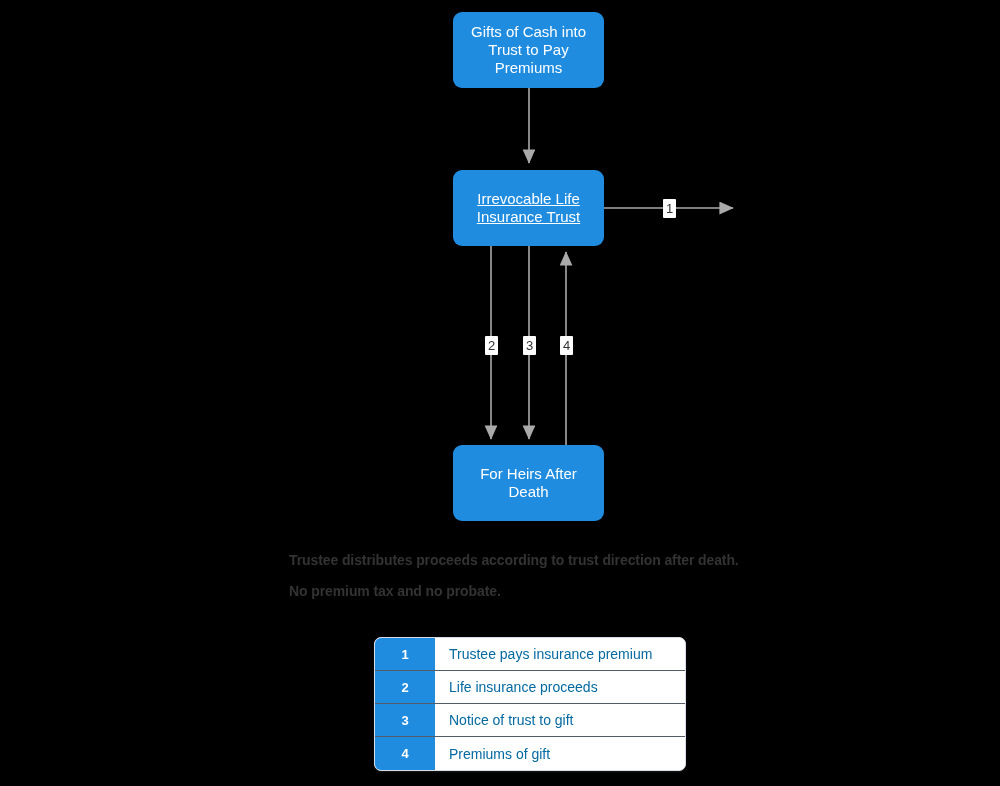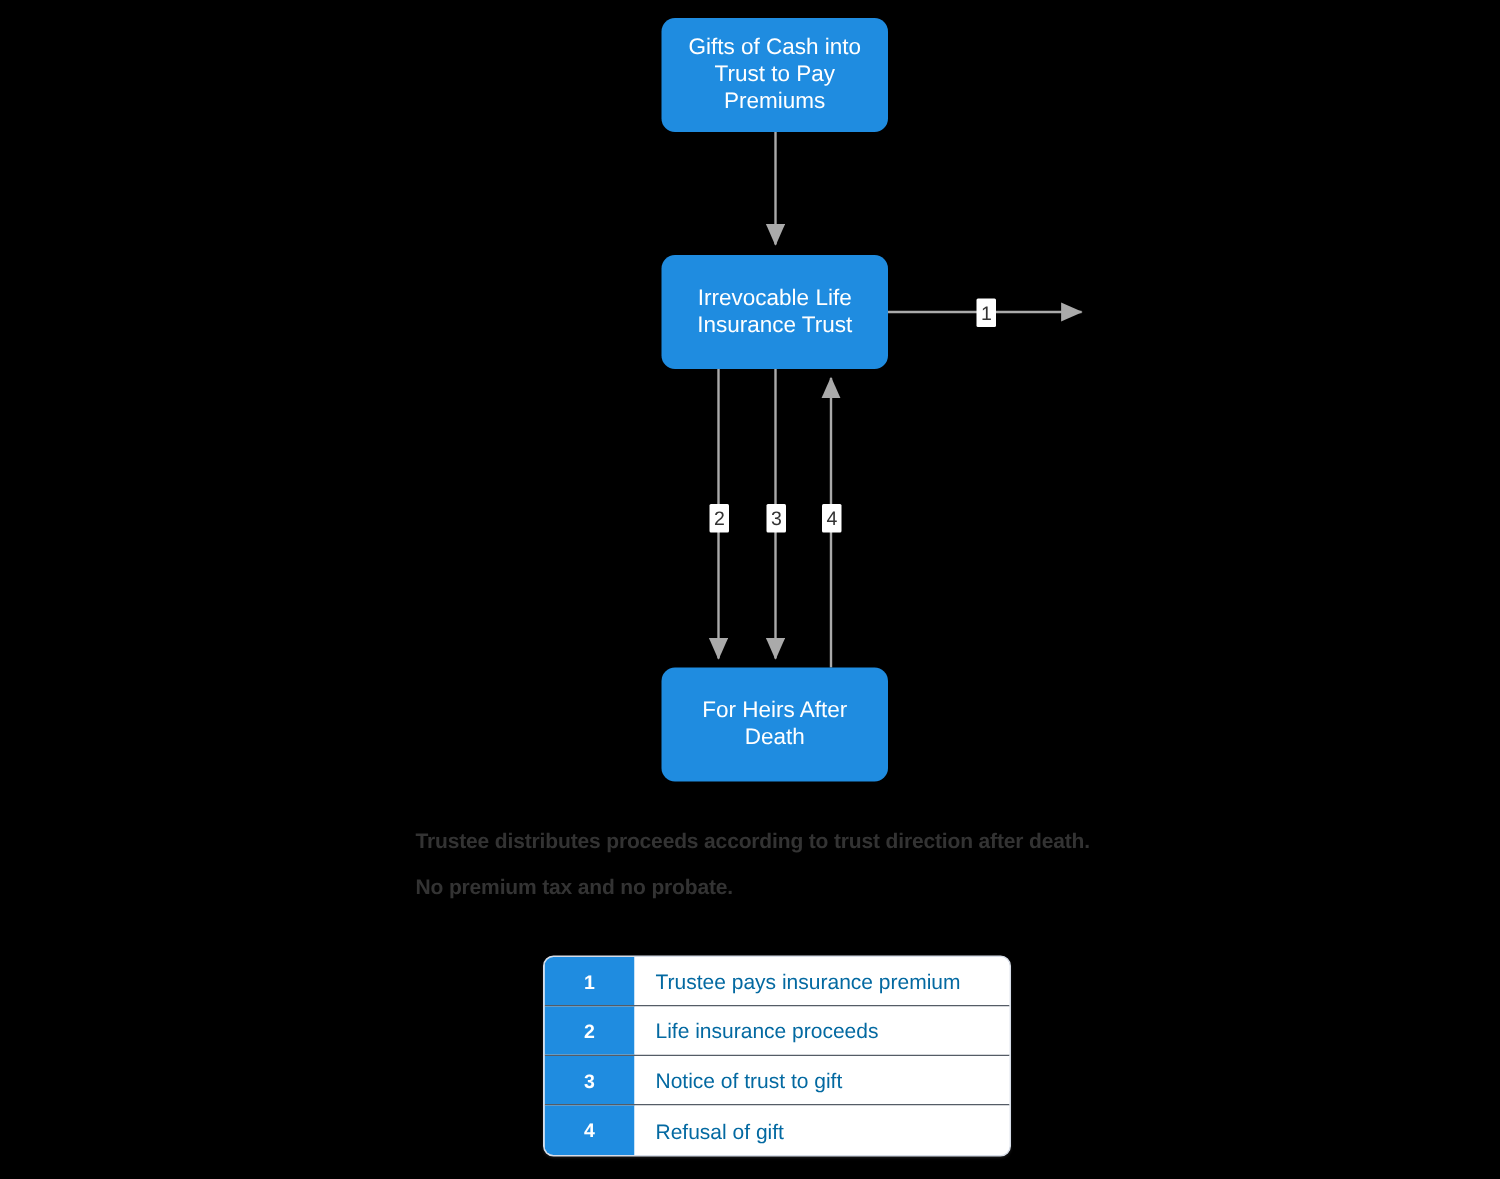--- a/index.html
+++ b/index.html
@@ -5,7 +5,7 @@
   html,body{margin:0;padding:0;background:#000;}
   body{width:1000px;height:786px;position:relative;overflow:hidden;
        font-family:"Liberation Sans","DejaVu Sans",sans-serif;}
-  .stage{position:absolute;left:0;top:0;width:816px;height:786px;}
+  .stage{position:absolute;left:12px;top:0;width:816px;height:786px;}
 
   svg.edges{position:absolute;left:0;top:0;width:1000px;height:786px;}
 

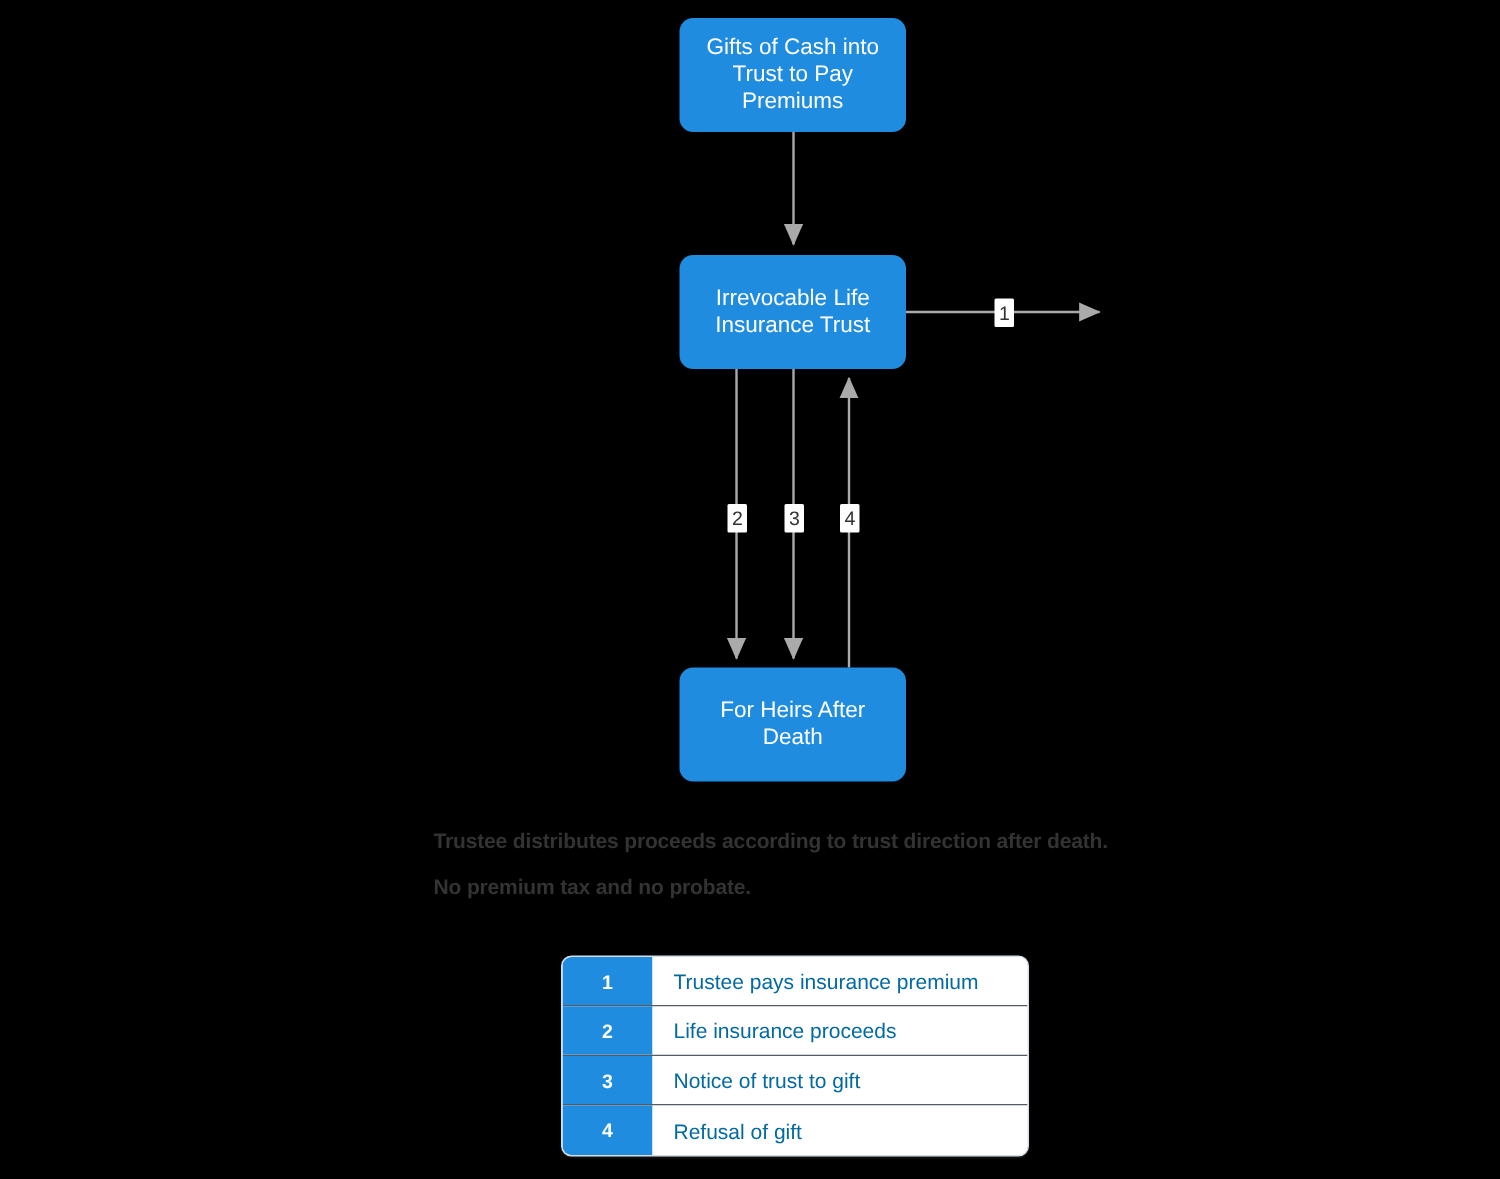--- a/index.html
+++ b/index.html
@@ -23,7 +23,7 @@
     padding:4px 8px;
   }
   #node-gifts{left:441px;top:12px;width:151px;height:76px;}
-  #node-trust{left:441px;top:170px;width:151px;height:76px;}
+  #node-trust{left:441px;top:170px;width:151px;height:76px;text-decoration:underline;}
   #node-heirs{left:441px;top:445px;width:151px;height:76px;text-align:center;}
 
   .edge-label{

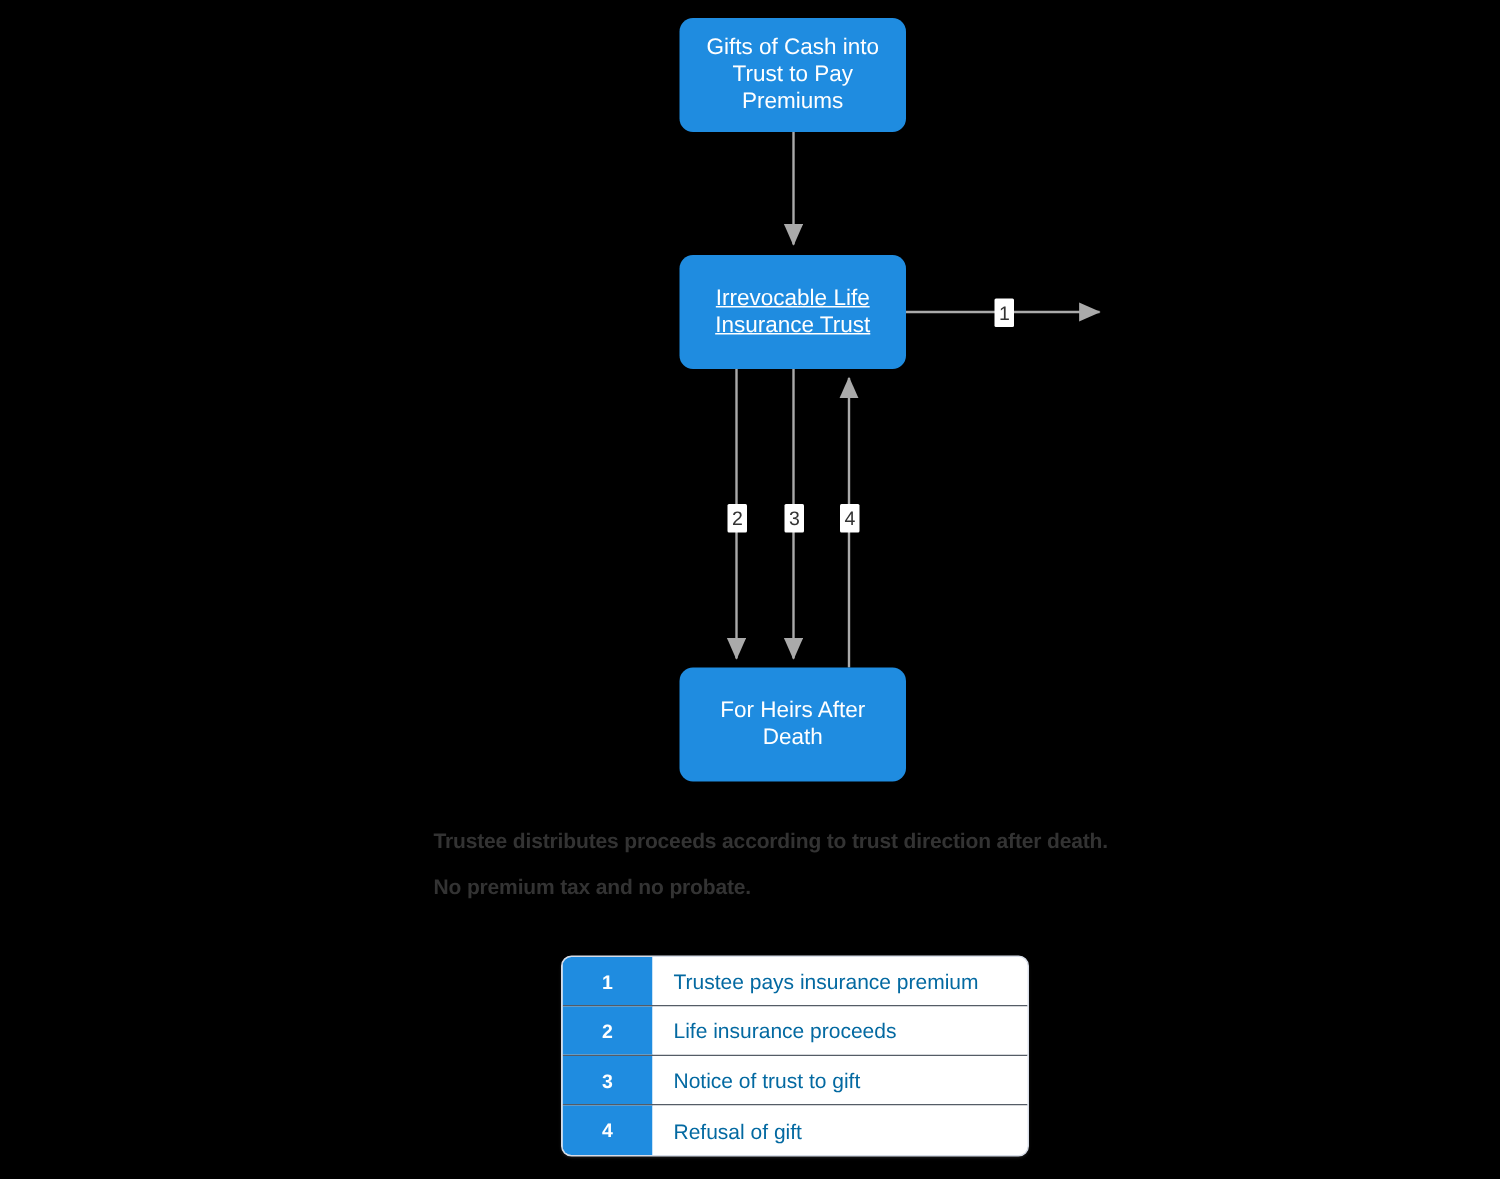--- a/index.html
+++ b/index.html
@@ -148,7 +148,7 @@
 
     <div class="legend-row">
       <div class="legend-key">4</div>
-      <div class="legend-desc">Refusal of gift</div>
+      <div class="legend-desc">Premiums of gift</div>
     </div>
 
   </div>

